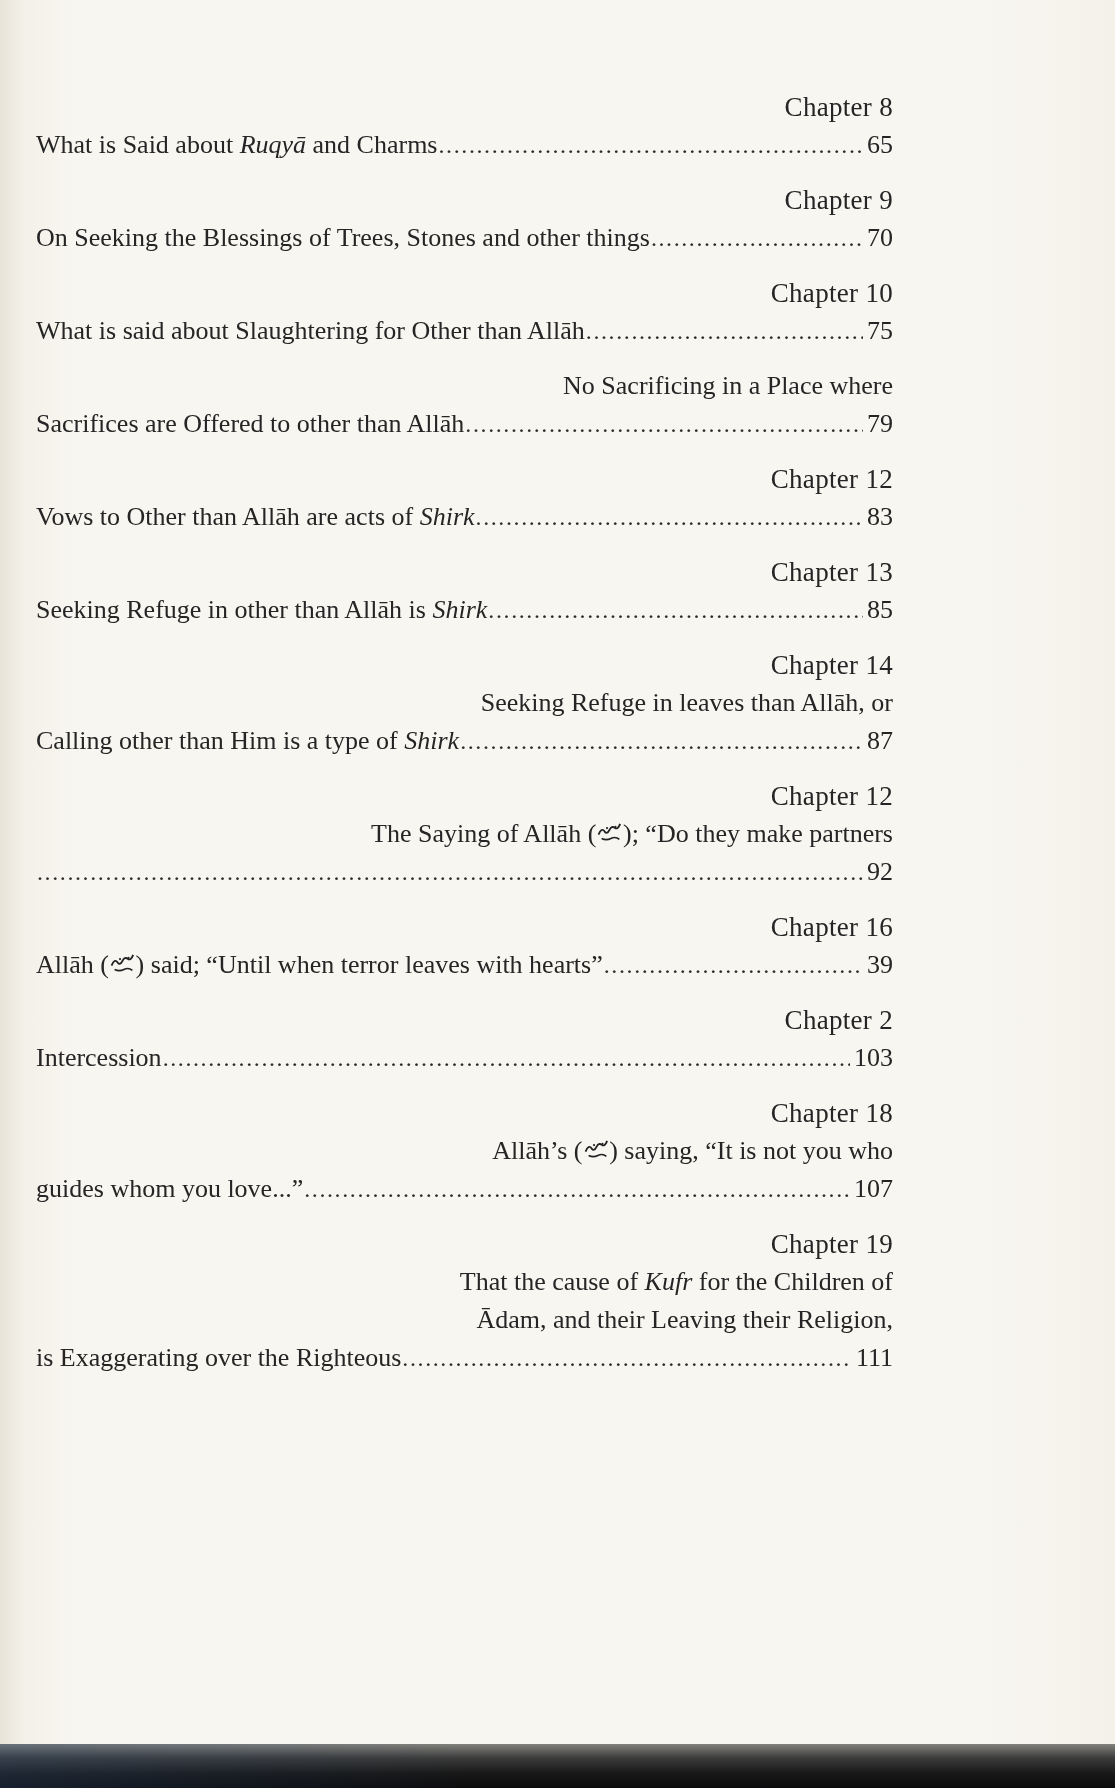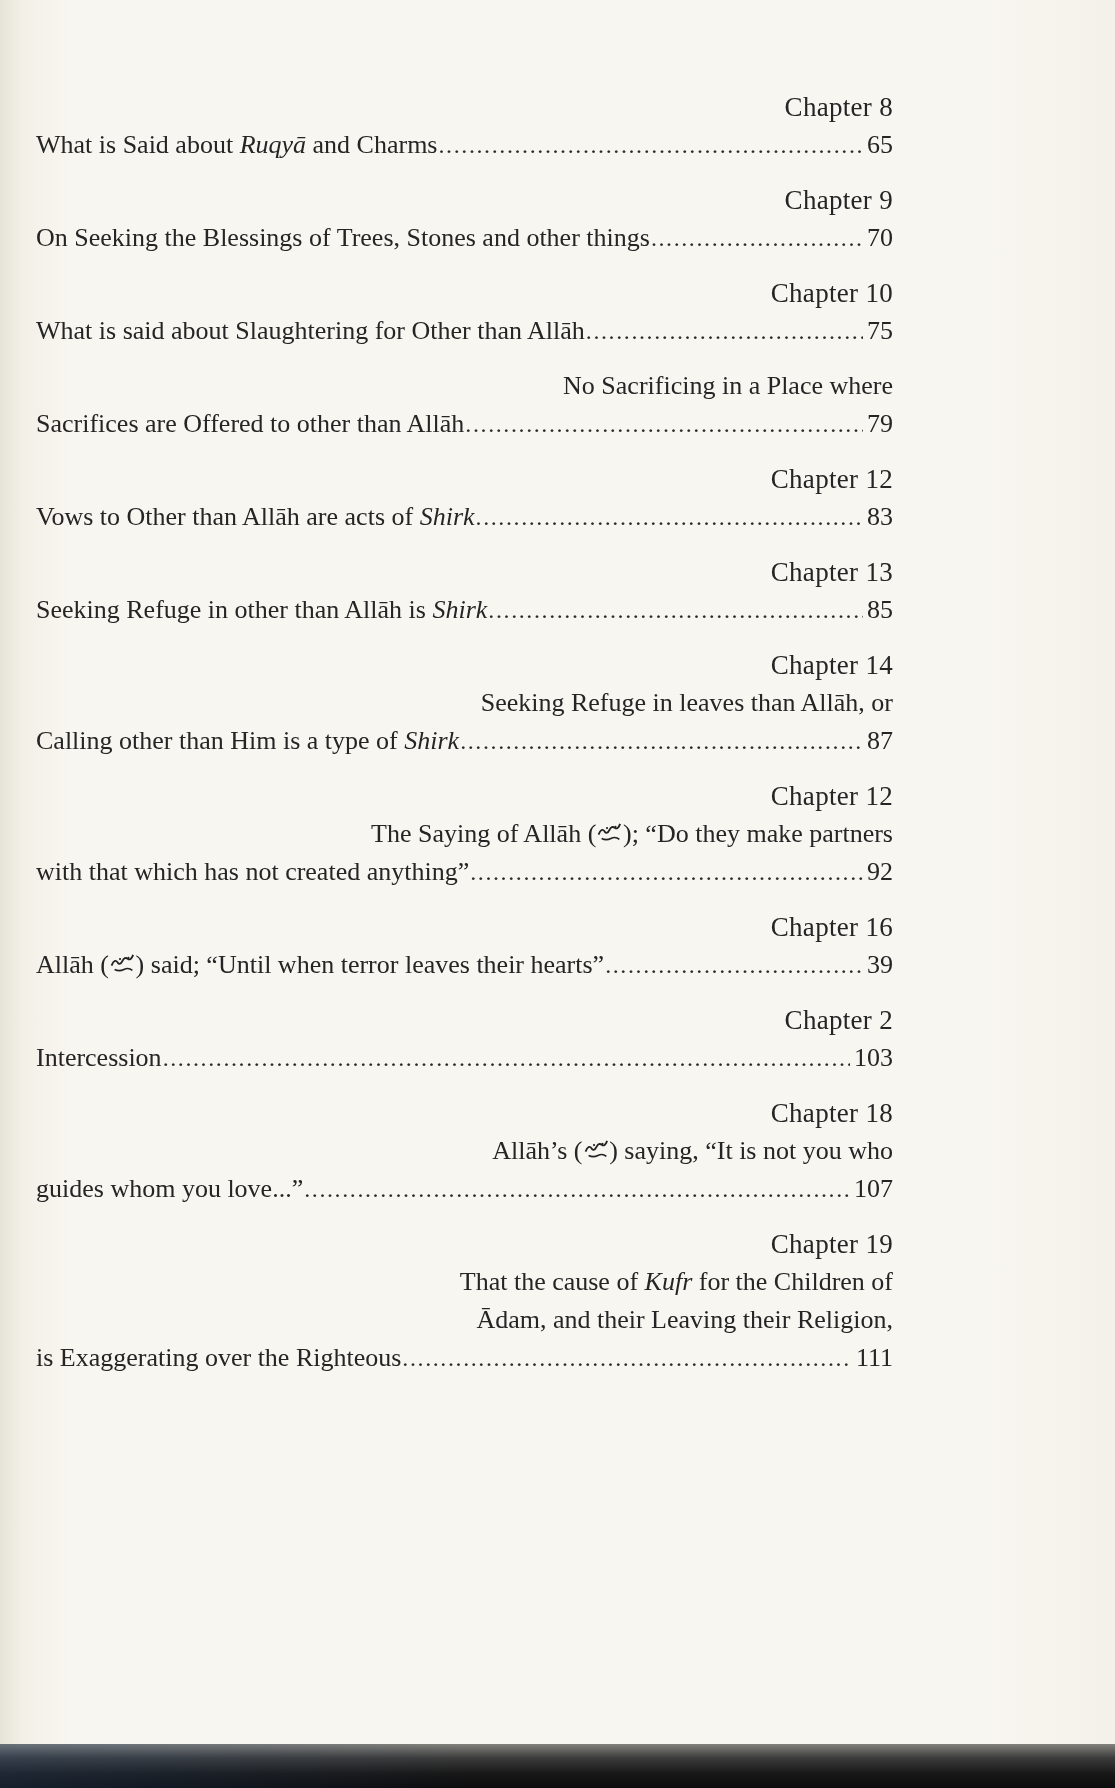--- a/index.html
+++ b/index.html
@@ -133,7 +133,6 @@
                 <circle cx="24" cy="4.8" r="1.3" fill="#222"></circle>
               </svg></span><span>); “Do they make partners</span></span></div>
         <div class="line last">
-          <span class="line-text"><span>with that which has not created anything”</span></span>
           <span class="leader">....................................................................................................................................................................................................................................................................</span>
           <span class="pagenum">92</span>
         </div>

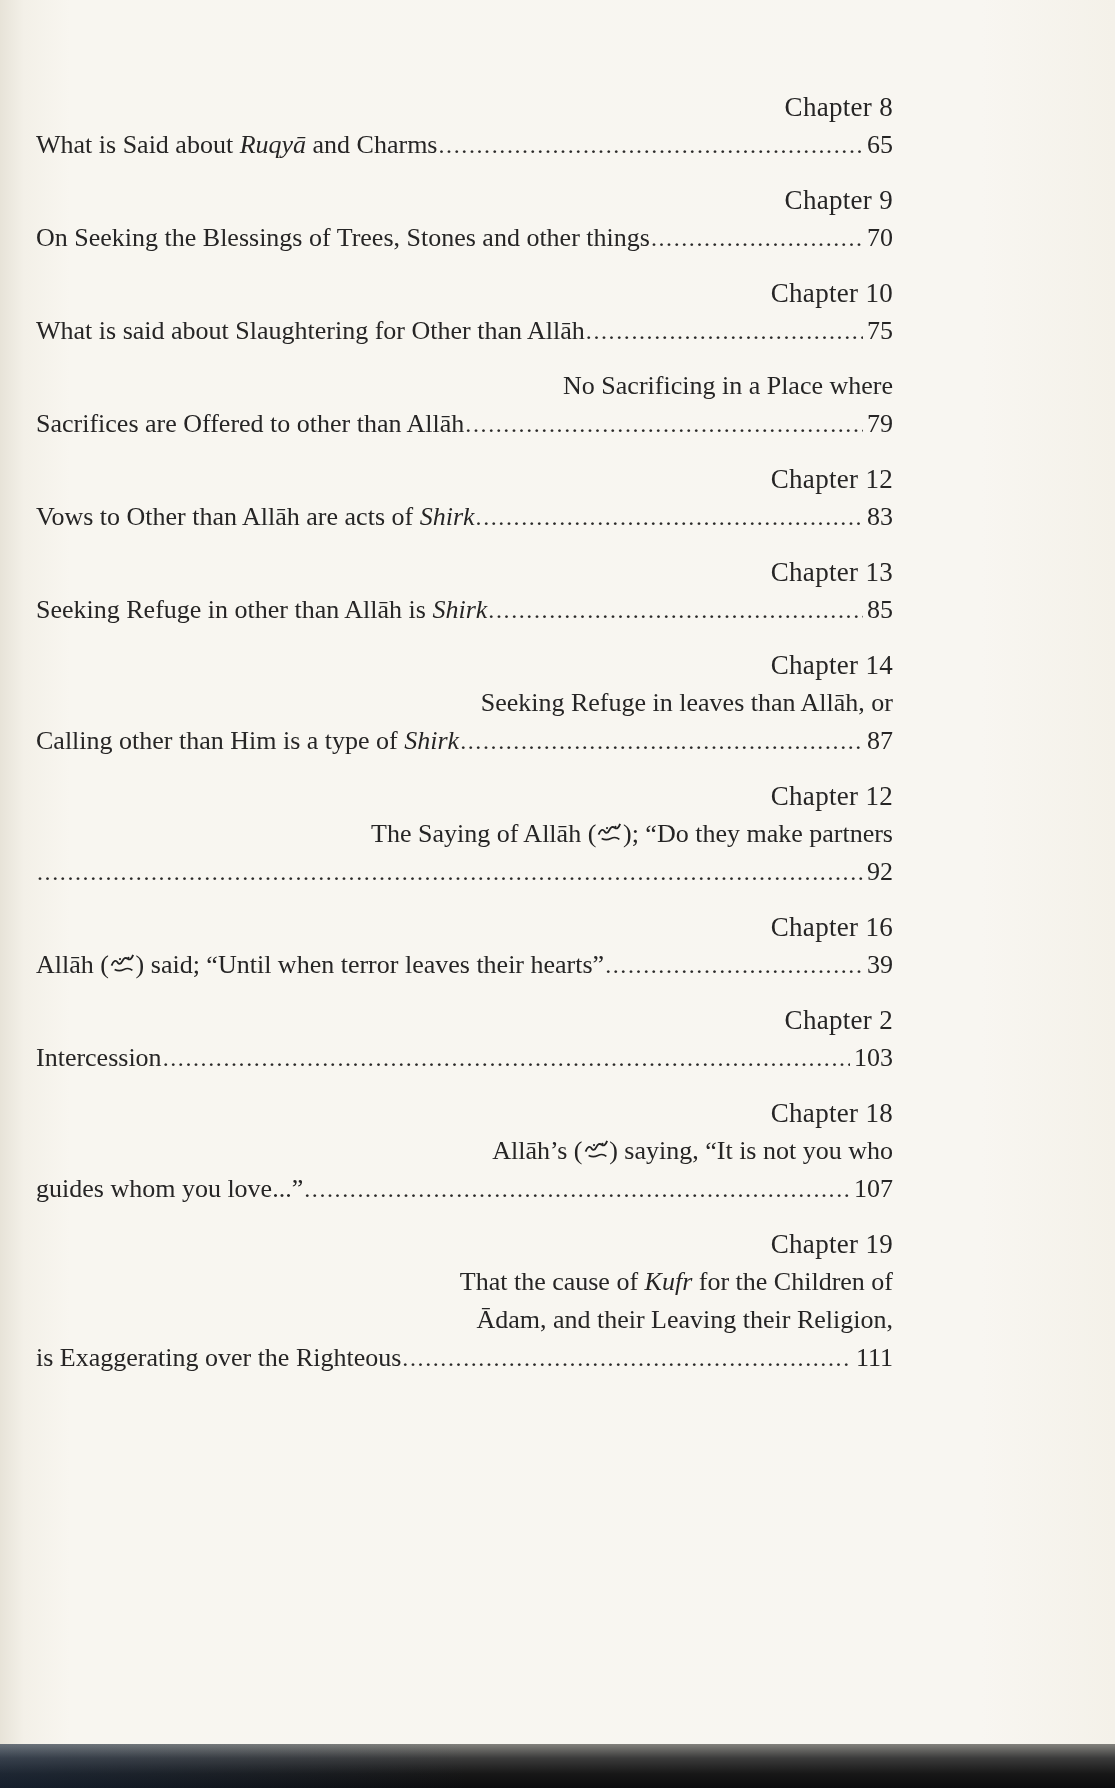--- a/index.html
+++ b/index.html
@@ -145,7 +145,7 @@
                 <path d="M6 20 q6 3 12 0 q6 -3 11 1" stroke="#222" stroke-width="2.1" fill="none"></path>
                 <circle cx="13" cy="6.5" r="1.4" fill="#222"></circle>
                 <circle cx="24" cy="4.8" r="1.3" fill="#222"></circle>
-              </svg></span><span>) said; “Until when terror leaves their hearts”</span></span>
+              </svg></span><span>) said; “Until when terror leaves with hearts”</span></span>
           <span class="leader">....................................................................................................................................................................................................................................................................</span>
           <span class="pagenum">39</span>
         </div>

